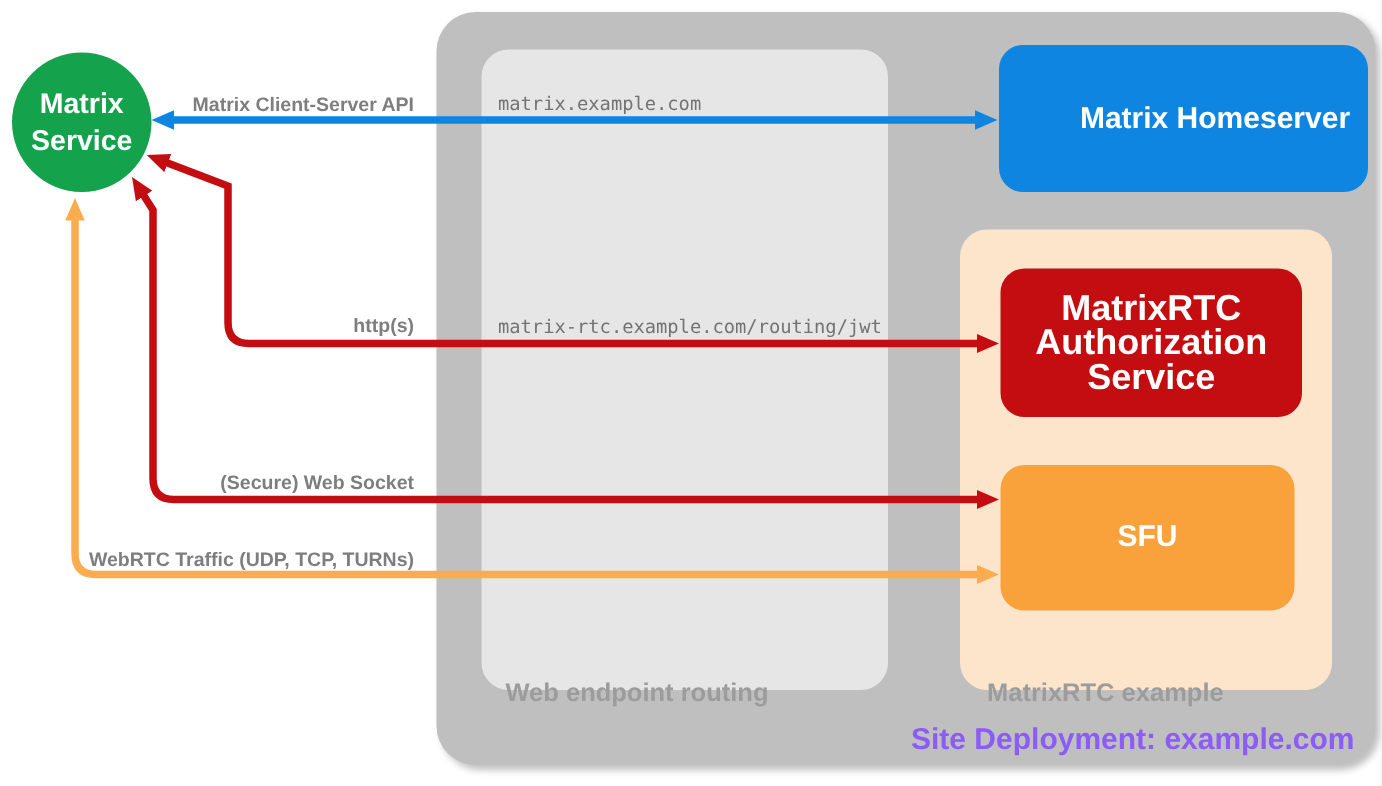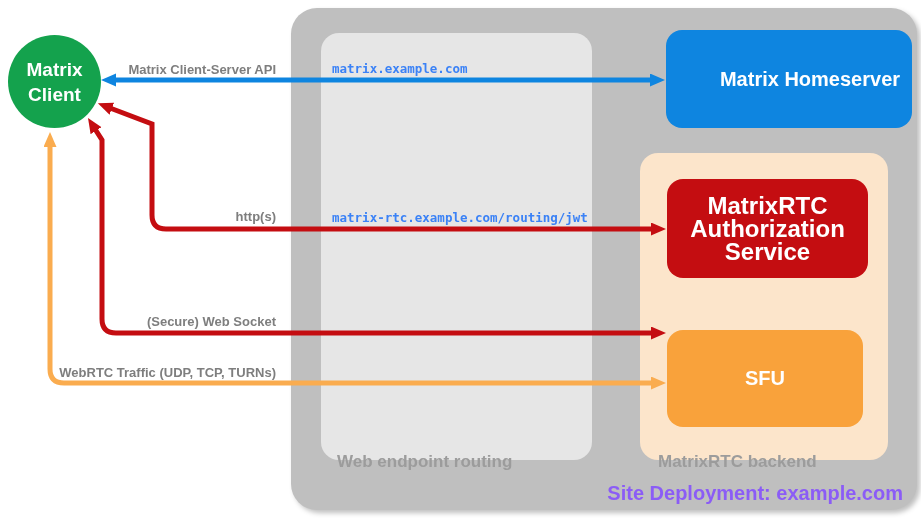--- a/index.html
+++ b/index.html
@@ -89,7 +89,7 @@
 
   <div class="abs node client-circle z1">
     <span>Matrix
-Client</span>
+Service</span>
   </div>
   <div class="abs node homeserver-box z1">
     <span>Matrix Homeserver</span>

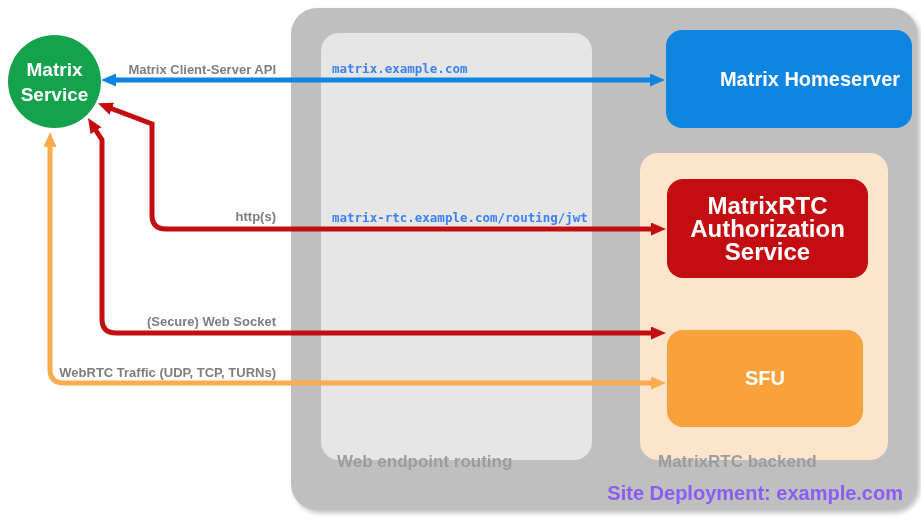--- a/index.html
+++ b/index.html
@@ -72,7 +72,7 @@
   .mono-label {
     left: 332px;
     font-family: "DejaVu Sans Mono", monospace;
-    font-size: 12.5px; color: #3b82f6; white-space: nowrap; font-weight: bold;
+    font-size: 12.5px; color: #737373; white-space: nowrap;
   }
 
   svg.arrows { left: 0; top: 0; width: 921px; height: 524px; }

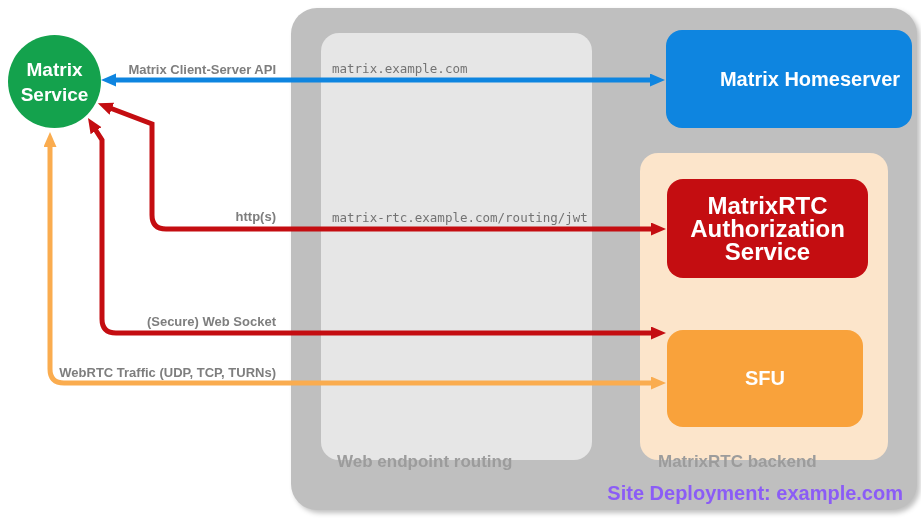--- a/index.html
+++ b/index.html
@@ -54,7 +54,6 @@
     left: 667px; top: 310px; width: 196px; height: 97px;
     background: #F9A23B; border-radius: 16px;
     font-size: 20px;
-    margin-top: 20px;
   }
 
   

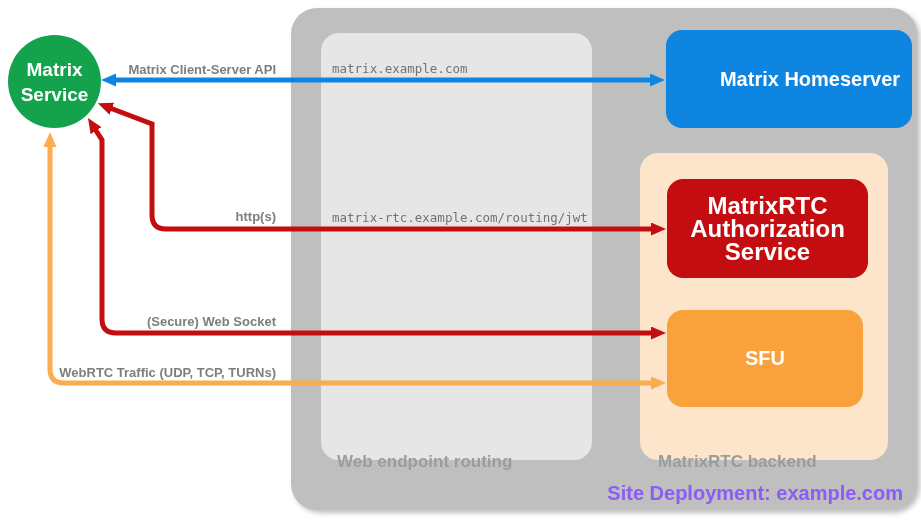--- a/index.html
+++ b/index.html
@@ -133,7 +133,7 @@
   <div class="abs mono-label z3" style="top:210px">matrix-rtc.example.com/routing/jwt</div>
 
   <div class="abs group-label z3" style="left:337px; top:436px">Web endpoint routing</div>
-  <div class="abs group-label z3" style="left:658px; top:436px">MatrixRTC backend</div>
+  <div class="abs group-label z3" style="left:658px; top:436px">MatrixRTC example</div>
   <div class="abs site-title z3">Site Deployment: example.com</div>
 
 </div>

